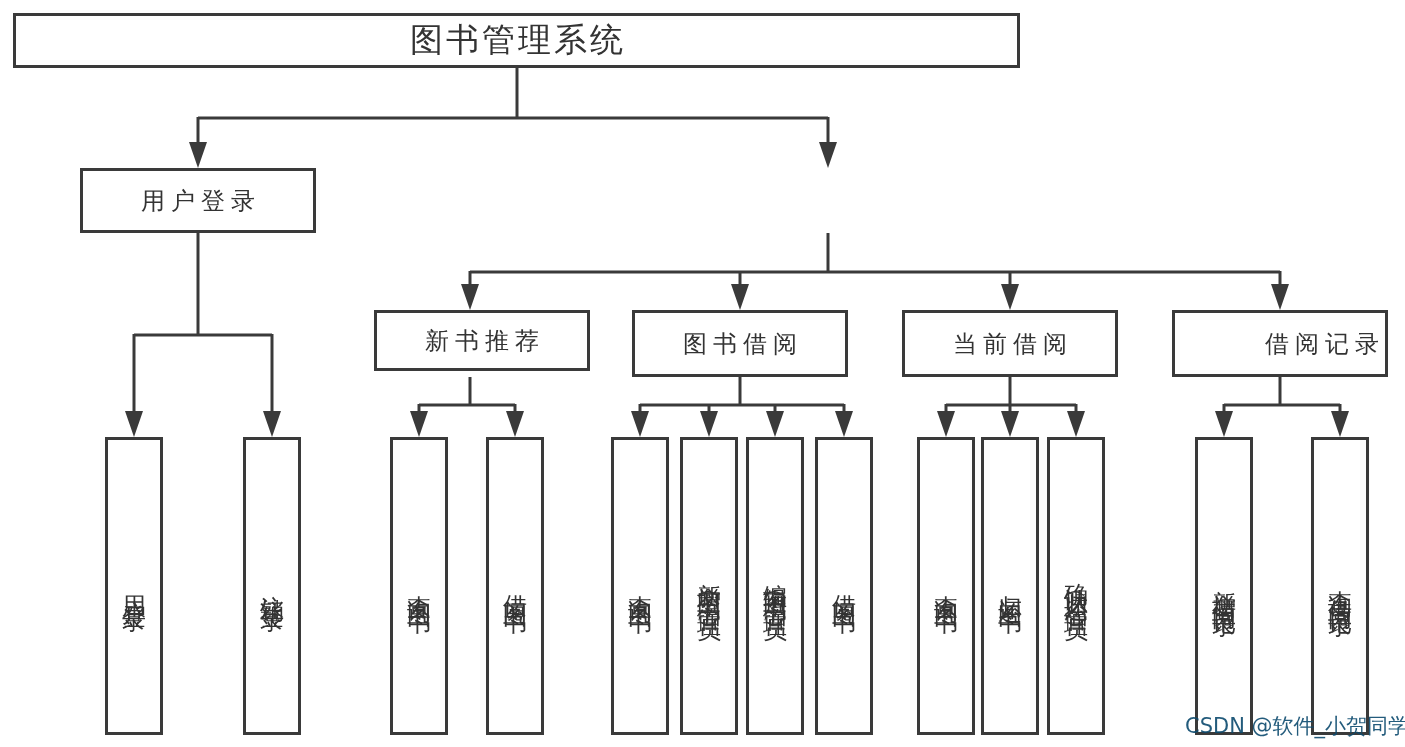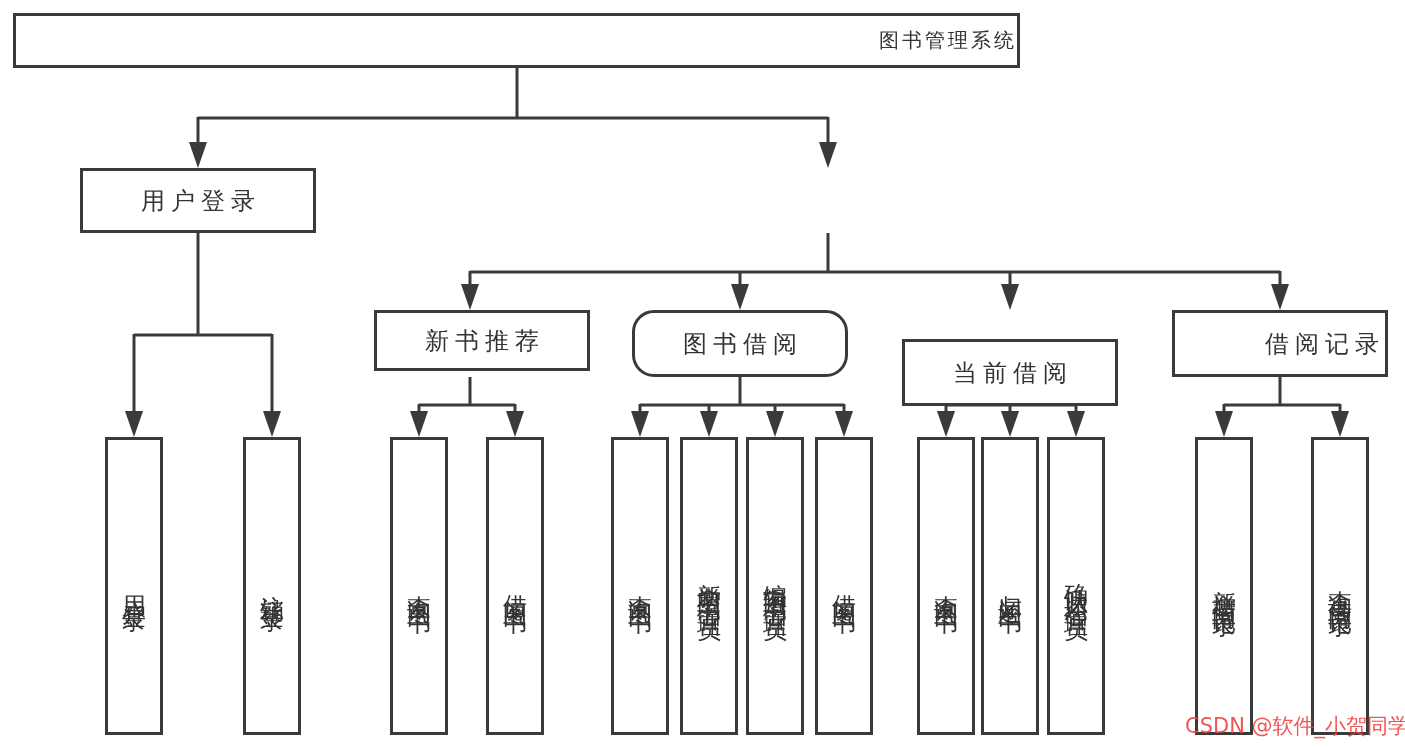--- a/index.html
+++ b/index.html
@@ -23,7 +23,7 @@
     z-index: 2;
   }
   .hbox { font-size: 24px; letter-spacing: 6px; text-indent: 6px; white-space: nowrap; }
-  .root-box { font-size: 20px; letter-spacing: 3px; text-indent: 3px; justify-content: flex-end; }
+  .root-box { font-size: 33px; letter-spacing: 3px; text-indent: 3px; }
   .leaf {
     top: 437px;
     width: 58px;

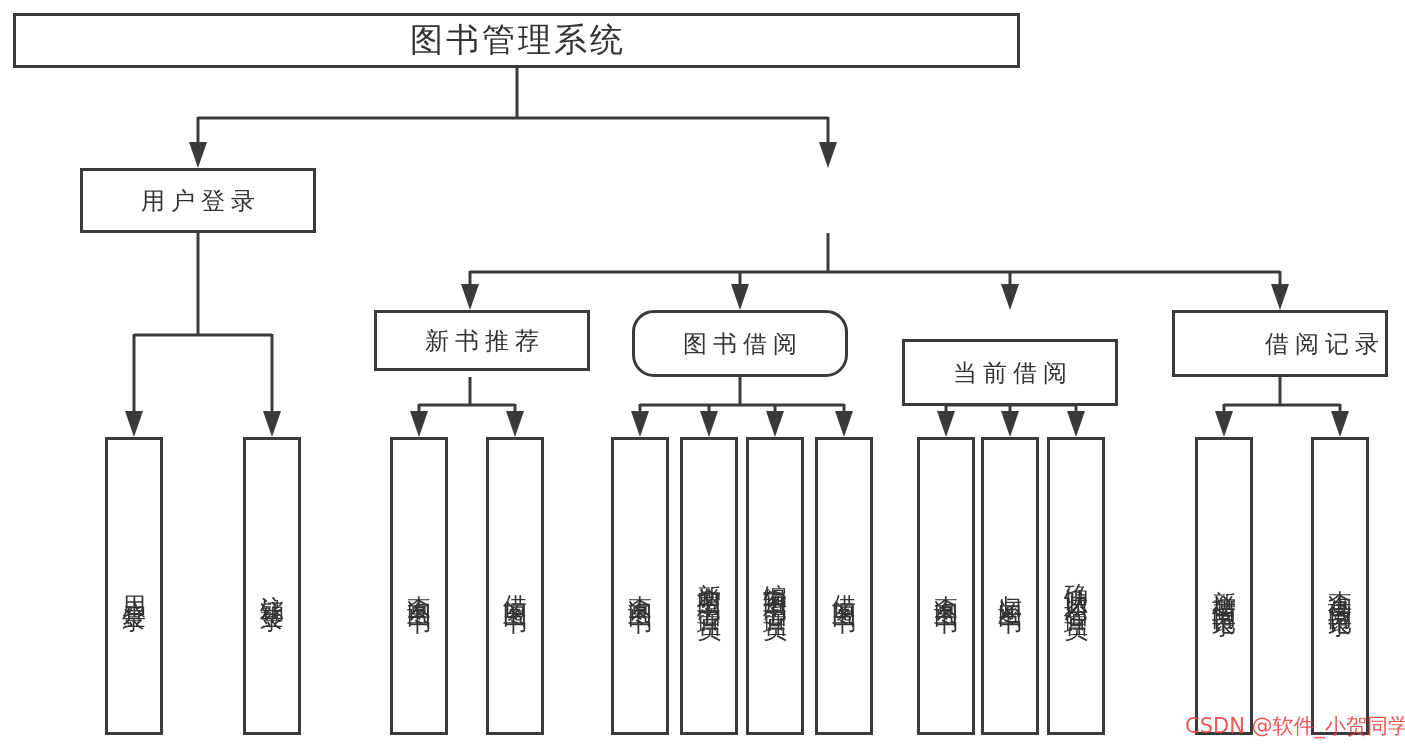--- a/index.html
+++ b/index.html
@@ -43,7 +43,7 @@
   #l2-0       { left: 80px;   top: 168px; width: 236px;  height: 65px; }
   #l2-1       { left: 712px;  top: 168px; width: 232px;  height: 65px; }
   #l3-0       { left: 374px;  top: 310px; width: 216px;  height: 61px; }
-  #l3-1       { left: 632px;  top: 310px; width: 216px;  height: 67px; border-radius: 22px; }
+  #l3-1       { left: 632px;  top: 310px; width: 216px;  height: 67px; }
   #l3-2       { left: 902px;  top: 310px; width: 216px;  height: 67px; margin-top: 29px; }
   #l3-3       { left: 1172px; top: 310px; width: 216px;  height: 67px; justify-content: flex-end; }
   #lf-0  { left: 105px; }

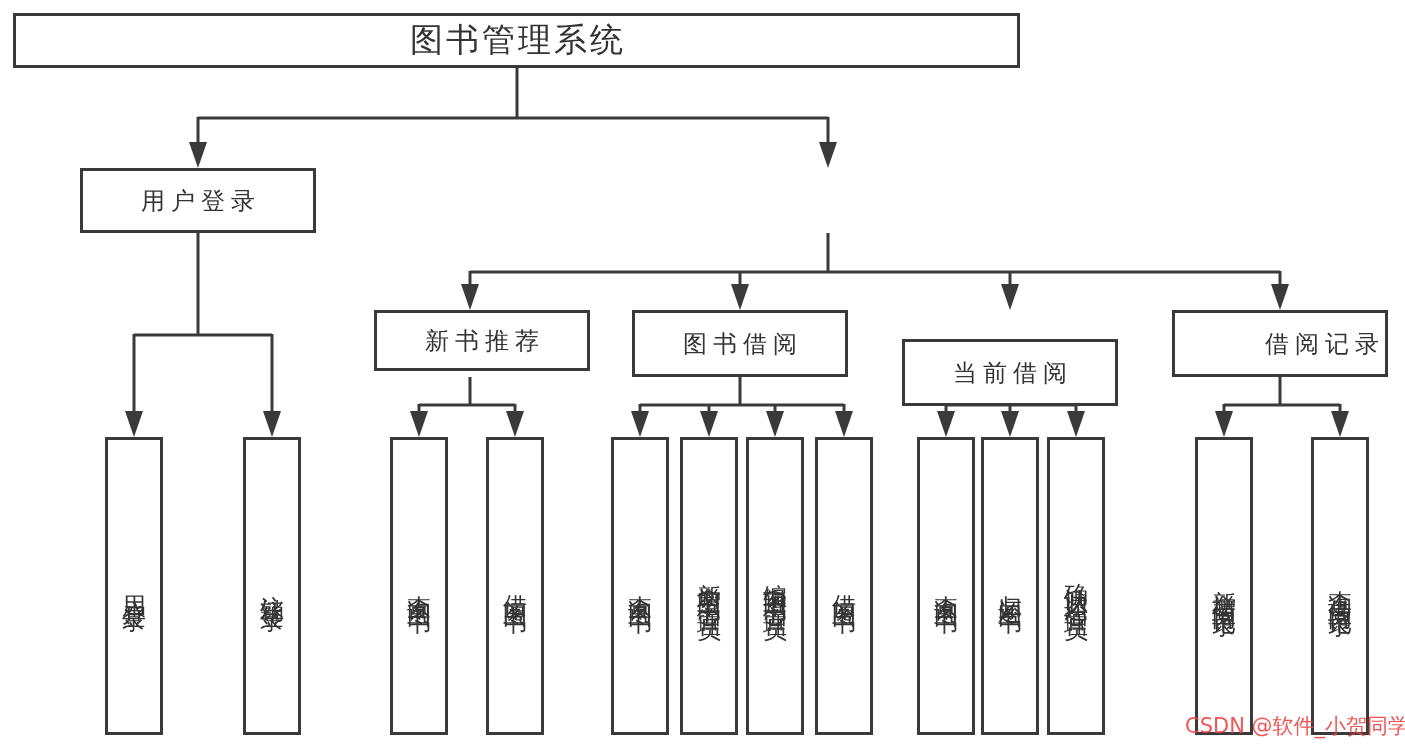--- a/index.html
+++ b/index.html
@@ -44,7 +44,7 @@
   #l2-1       { left: 712px;  top: 168px; width: 232px;  height: 65px; }
   #l3-0       { left: 374px;  top: 310px; width: 216px;  height: 61px; }
   #l3-1       { left: 632px;  top: 310px; width: 216px;  height: 67px; }
-  #l3-2       { left: 902px;  top: 310px; width: 216px;  height: 67px; margin-top: 29px; }
+  #l3-2       { left: 902px;  top: 310px; width: 216px;  height: 67px; }
   #l3-3       { left: 1172px; top: 310px; width: 216px;  height: 67px; justify-content: flex-end; }
   #lf-0  { left: 105px; }
   #lf-1  { left: 243px; }

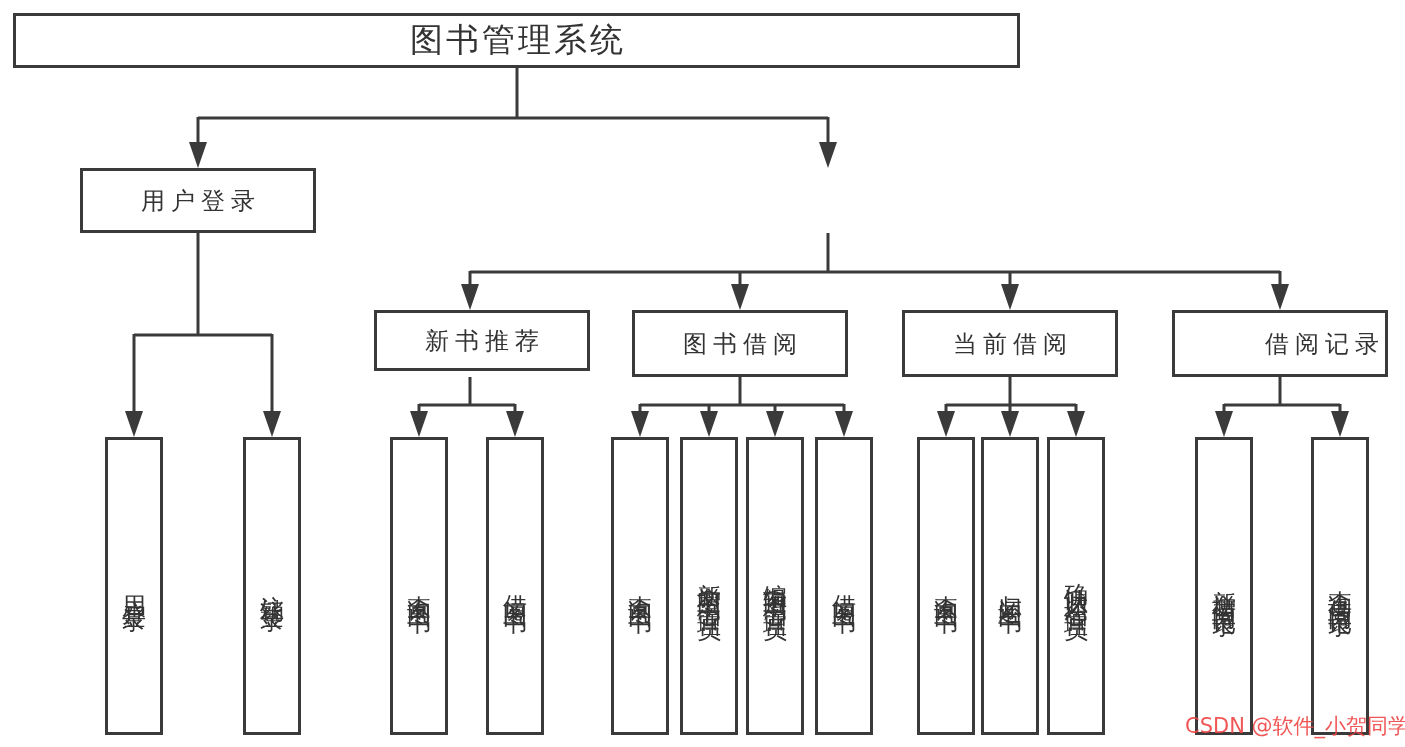--- a/index.html
+++ b/index.html
@@ -73,7 +73,7 @@
     top: 712px;
     width: 210px;
     font-size: 21px;
-    color: #ef4444;
+    color: #0c4a6e;
     opacity: 0.9;
     white-space: nowrap;
     z-index: 5;

